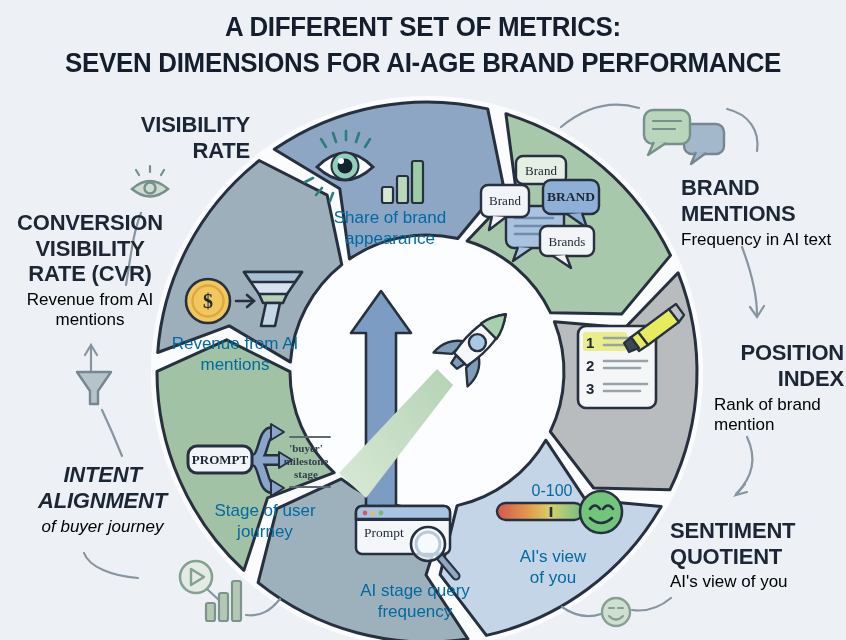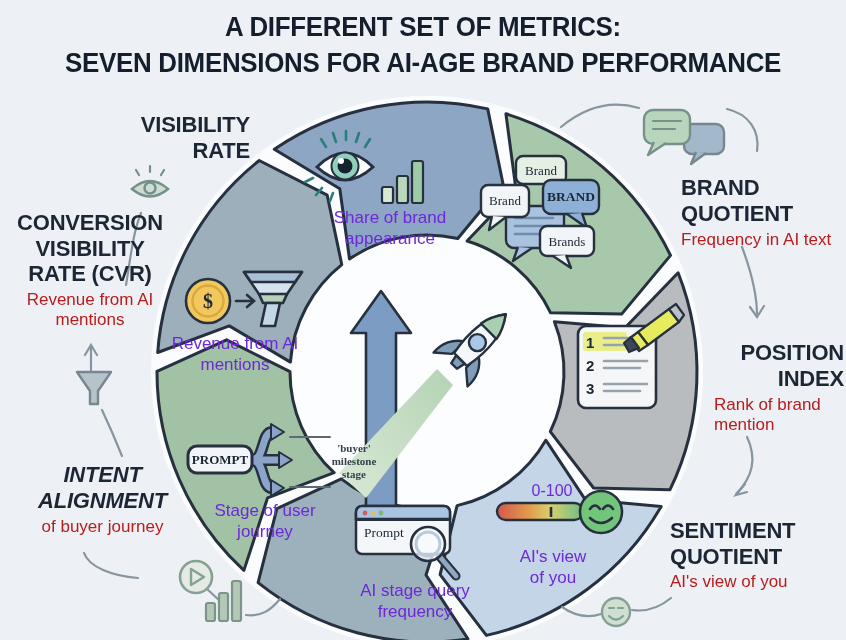--- a/index.html
+++ b/index.html
@@ -287,7 +287,7 @@
   <div class="co-title ctr" style="left:10px;top:462px;width:185px;font-style:italic;">INTENT ALIGNMENT</div>
   <div class="co-sub ctr" style="left:10px;top:517px;width:185px;">of buyer journey</div>
 
-  <div class="co-title" style="left:681px;top:175px;width:160px;">BRAND QUOTIENT</div>
+  <div class="co-title" style="left:681px;top:175px;width:160px;">BRAND MENTIONS</div>
   <div class="co-sub" style="left:681px;top:230px;width:165px;">Frequency in AI text</div>
 
   <div class="co-title" style="left:714px;top:340px;width:130px;text-align:right;">POSITION INDEX</div>

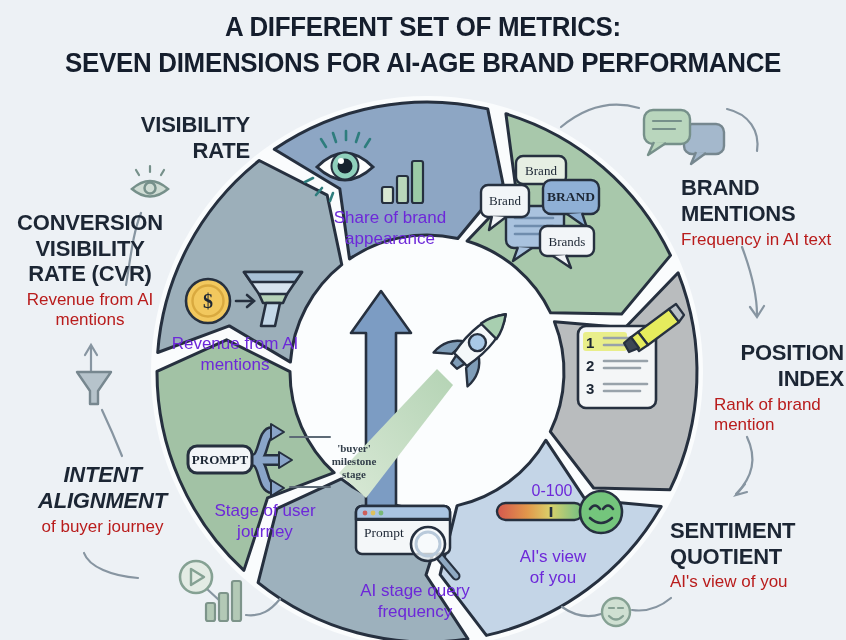--- a/index.html
+++ b/index.html
@@ -23,7 +23,7 @@
     position:absolute;font-size:17px;line-height:1.2;color:#b91c1c;
   }
   .seg-label{
-    position:absolute;font-size:17px;line-height:1.24;color:#6d28d9;text-align:center;
+    position:absolute;font-size:17px;line-height:1.24;color:#0369a1;text-align:center;
   }
   .bubble-txt{
     position:absolute;font-size:13px;color:#1c2634;text-align:center;line-height:1;font-family:Liberation Serif, serif;

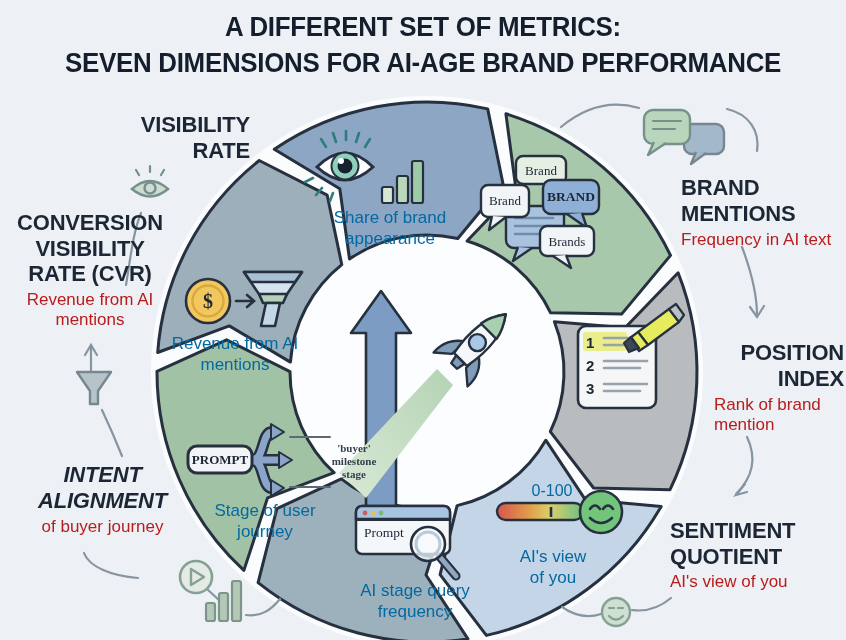--- a/index.html
+++ b/index.html
@@ -20,7 +20,7 @@
     color:#1c2634;letter-spacing:-0.2px;
   }
   .co-sub{
-    position:absolute;font-size:17px;line-height:1.2;color:#b91c1c;
+    position:absolute;font-size:17px;line-height:1.2;color:#000000;
   }
   .seg-label{
     position:absolute;font-size:17px;line-height:1.24;color:#0369a1;text-align:center;

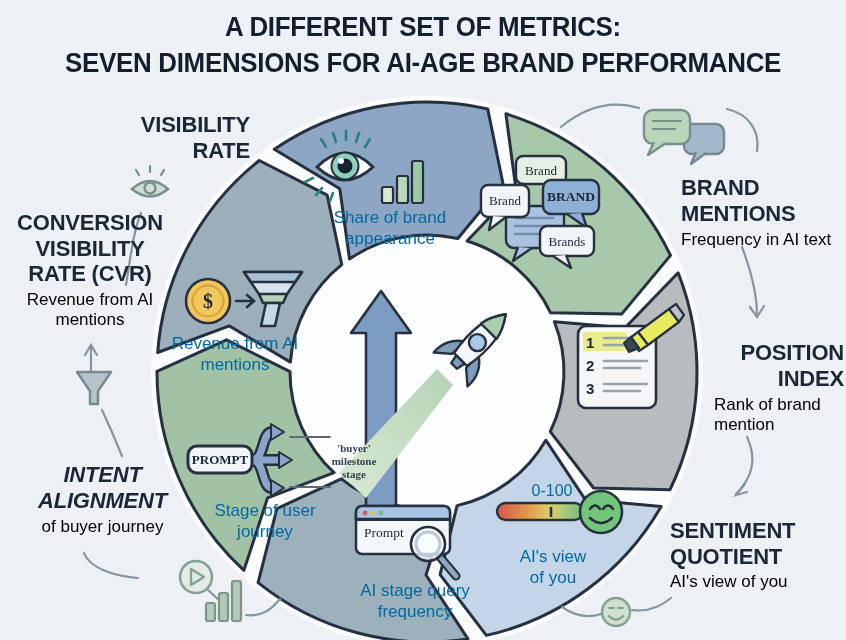--- a/index.html
+++ b/index.html
@@ -314,7 +314,7 @@
 
   <div class="bubble-txt" style="left:362px;top:526px;width:56px;font-size:13.5px;text-align:left;padding-left:2px;">Prompt</div>
   <div class="bubble-txt" style="left:188px;top:453px;width:64px;font-weight:700;">PROMPT</div>
-  <div class="bubble-txt tiny" style="left:278px;top:442px;width:56px;color:#333f4b;margin-left:48px;">'buyer' milestone stage</div>
+  <div class="bubble-txt tiny" style="left:278px;top:442px;width:56px;color:#333f4b;">'buyer' milestone stage</div>
 
   <div class="bubble-txt" style="left:198px;top:291px;width:20px;font-size:20px;font-weight:700;">$</div>
 

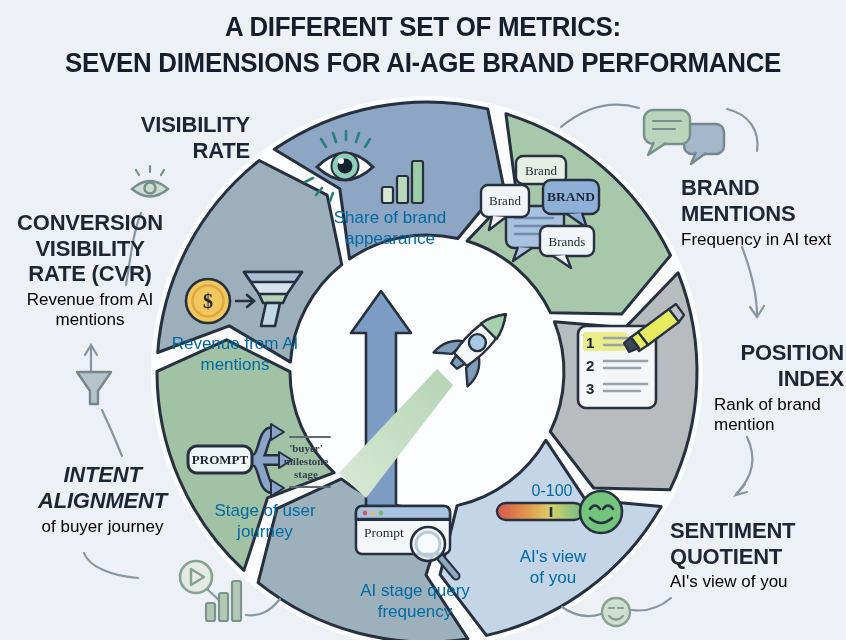--- a/index.html
+++ b/index.html
@@ -285,7 +285,7 @@
   <div class="co-sub ctr" style="left:20px;top:290px;width:140px;">Revenue from AI mentions</div>
 
   <div class="co-title ctr" style="left:10px;top:462px;width:185px;font-style:italic;">INTENT ALIGNMENT</div>
-  <div class="co-sub ctr" style="left:10px;top:517px;width:185px;">of buyer journey</div>
+  <div class="co-sub ctr" style="left:10px;top:517px;width:185px;font-style:italic;">of buyer journey</div>
 
   <div class="co-title" style="left:681px;top:175px;width:160px;">BRAND MENTIONS</div>
   <div class="co-sub" style="left:681px;top:230px;width:165px;">Frequency in AI text</div>

